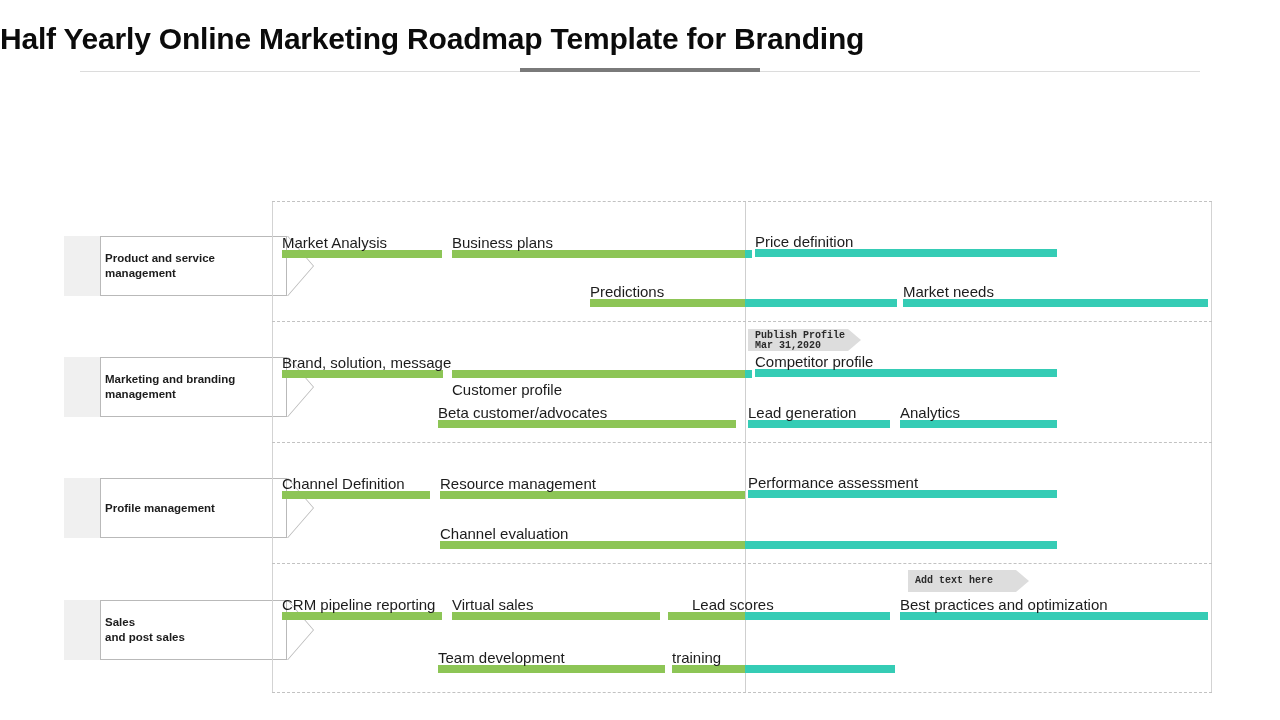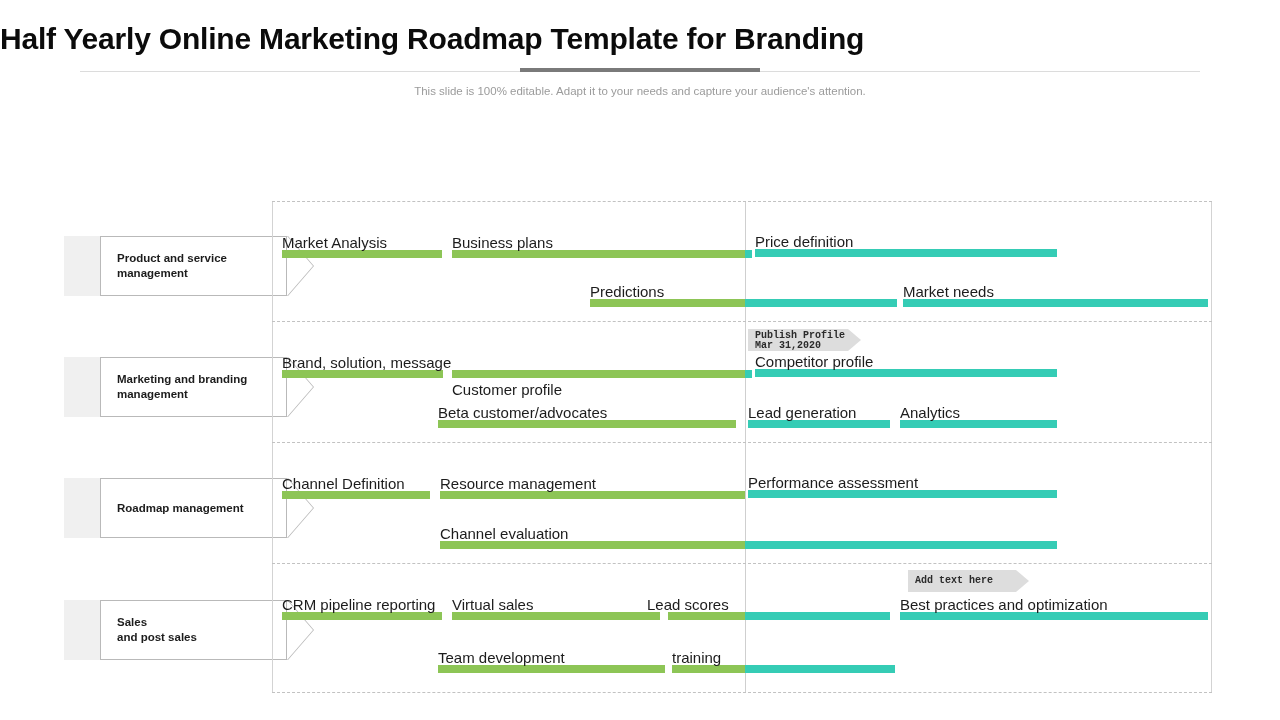--- a/index.html
+++ b/index.html
@@ -139,7 +139,6 @@
   <div class="page-title">Half Yearly Online Marketing Roadmap  Template for Branding</div>
   <div class="title-rule"></div>
   <div class="title-accent"></div>
-  <div class="subtitle">This slide is 100% editable. Adapt it to your needs and capture your audience's attention.</div>
 
 
   <div class="cat" id="cat-0" style="left:64px; top:236px;">

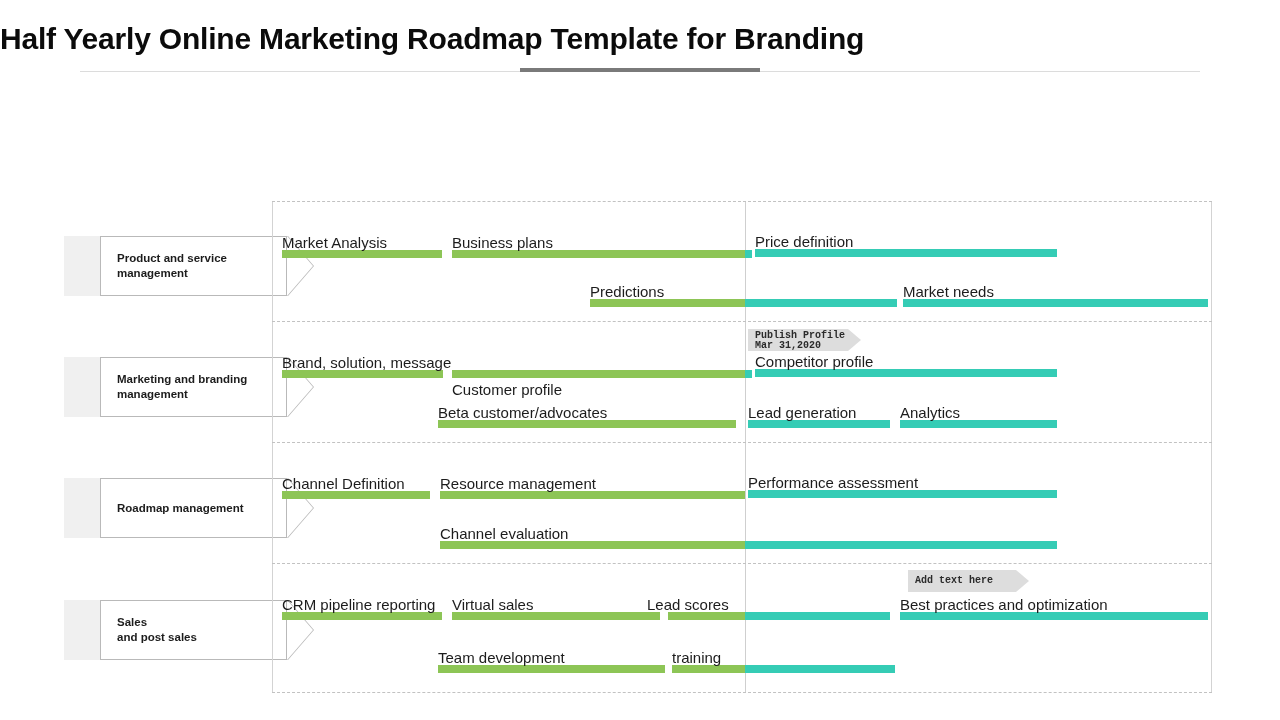--- a/index.html
+++ b/index.html
@@ -77,7 +77,7 @@
   }
   .cat .label {
     font-size: 11.5px; font-weight: bold; color: #1c1c1c;
-    line-height: 15px; padding-left: 16px; white-space: pre-line;
+    line-height: 15px; padding-left: 4px; white-space: pre-line;
   }
 
   

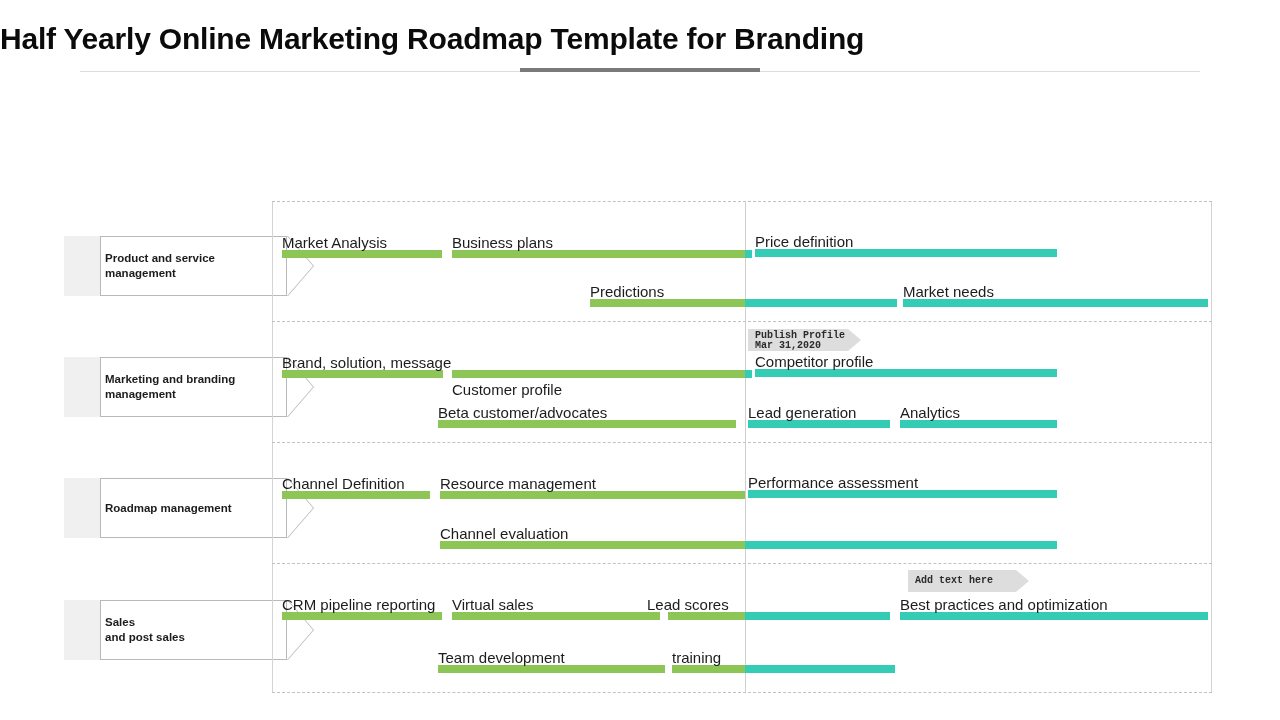--- a/index.html
+++ b/index.html
@@ -162,7 +162,7 @@
   <div class="cat" id="cat-2" style="left:64px; top:478px;">
     <div class="stub"></div>
     <div class="body">
-      <span class="label">Roadmap management</span>
+      <span class="label">Profile management</span>
     </div>
     <div class="tip"></div>
   </div>

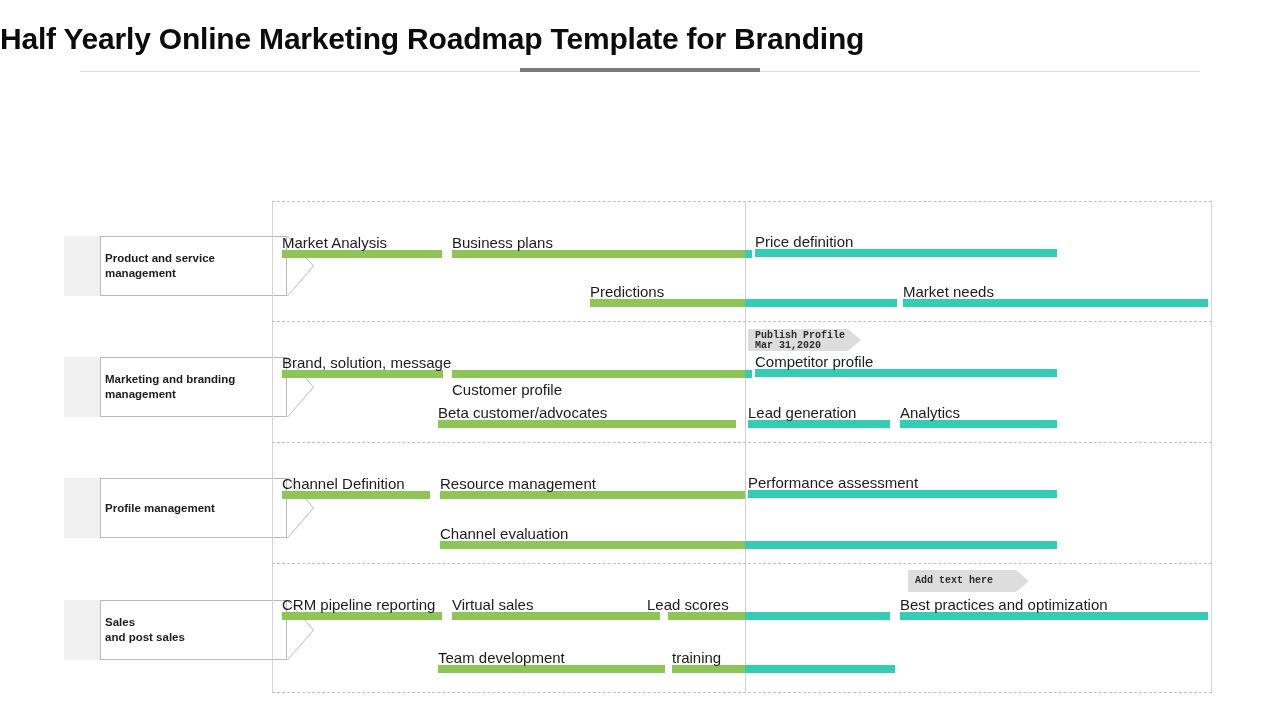--- a/index.html
+++ b/index.html
@@ -264,7 +264,7 @@
           <div class="seg" style="left: 0px; width: 77px; background: rgb(141, 197, 86);"></div>
           <div class="seg" style="left: 77px; width: 145px; background: rgb(53, 204, 181);"></div>
         </div>
-        <div class="barlabel" style="left: 375px; width: 222px; top: 395px;">Lead scores</div>
+        <div class="barlabel" style="left: 420px; width: 222px; top: 395px;">Lead scores</div>
         <div class="bar" style="left: 628px; top: 411px; width: 308px;">
           <div class="seg" style="left: 0px; width: 308px; background: rgb(53, 204, 181);"></div>
         </div>

